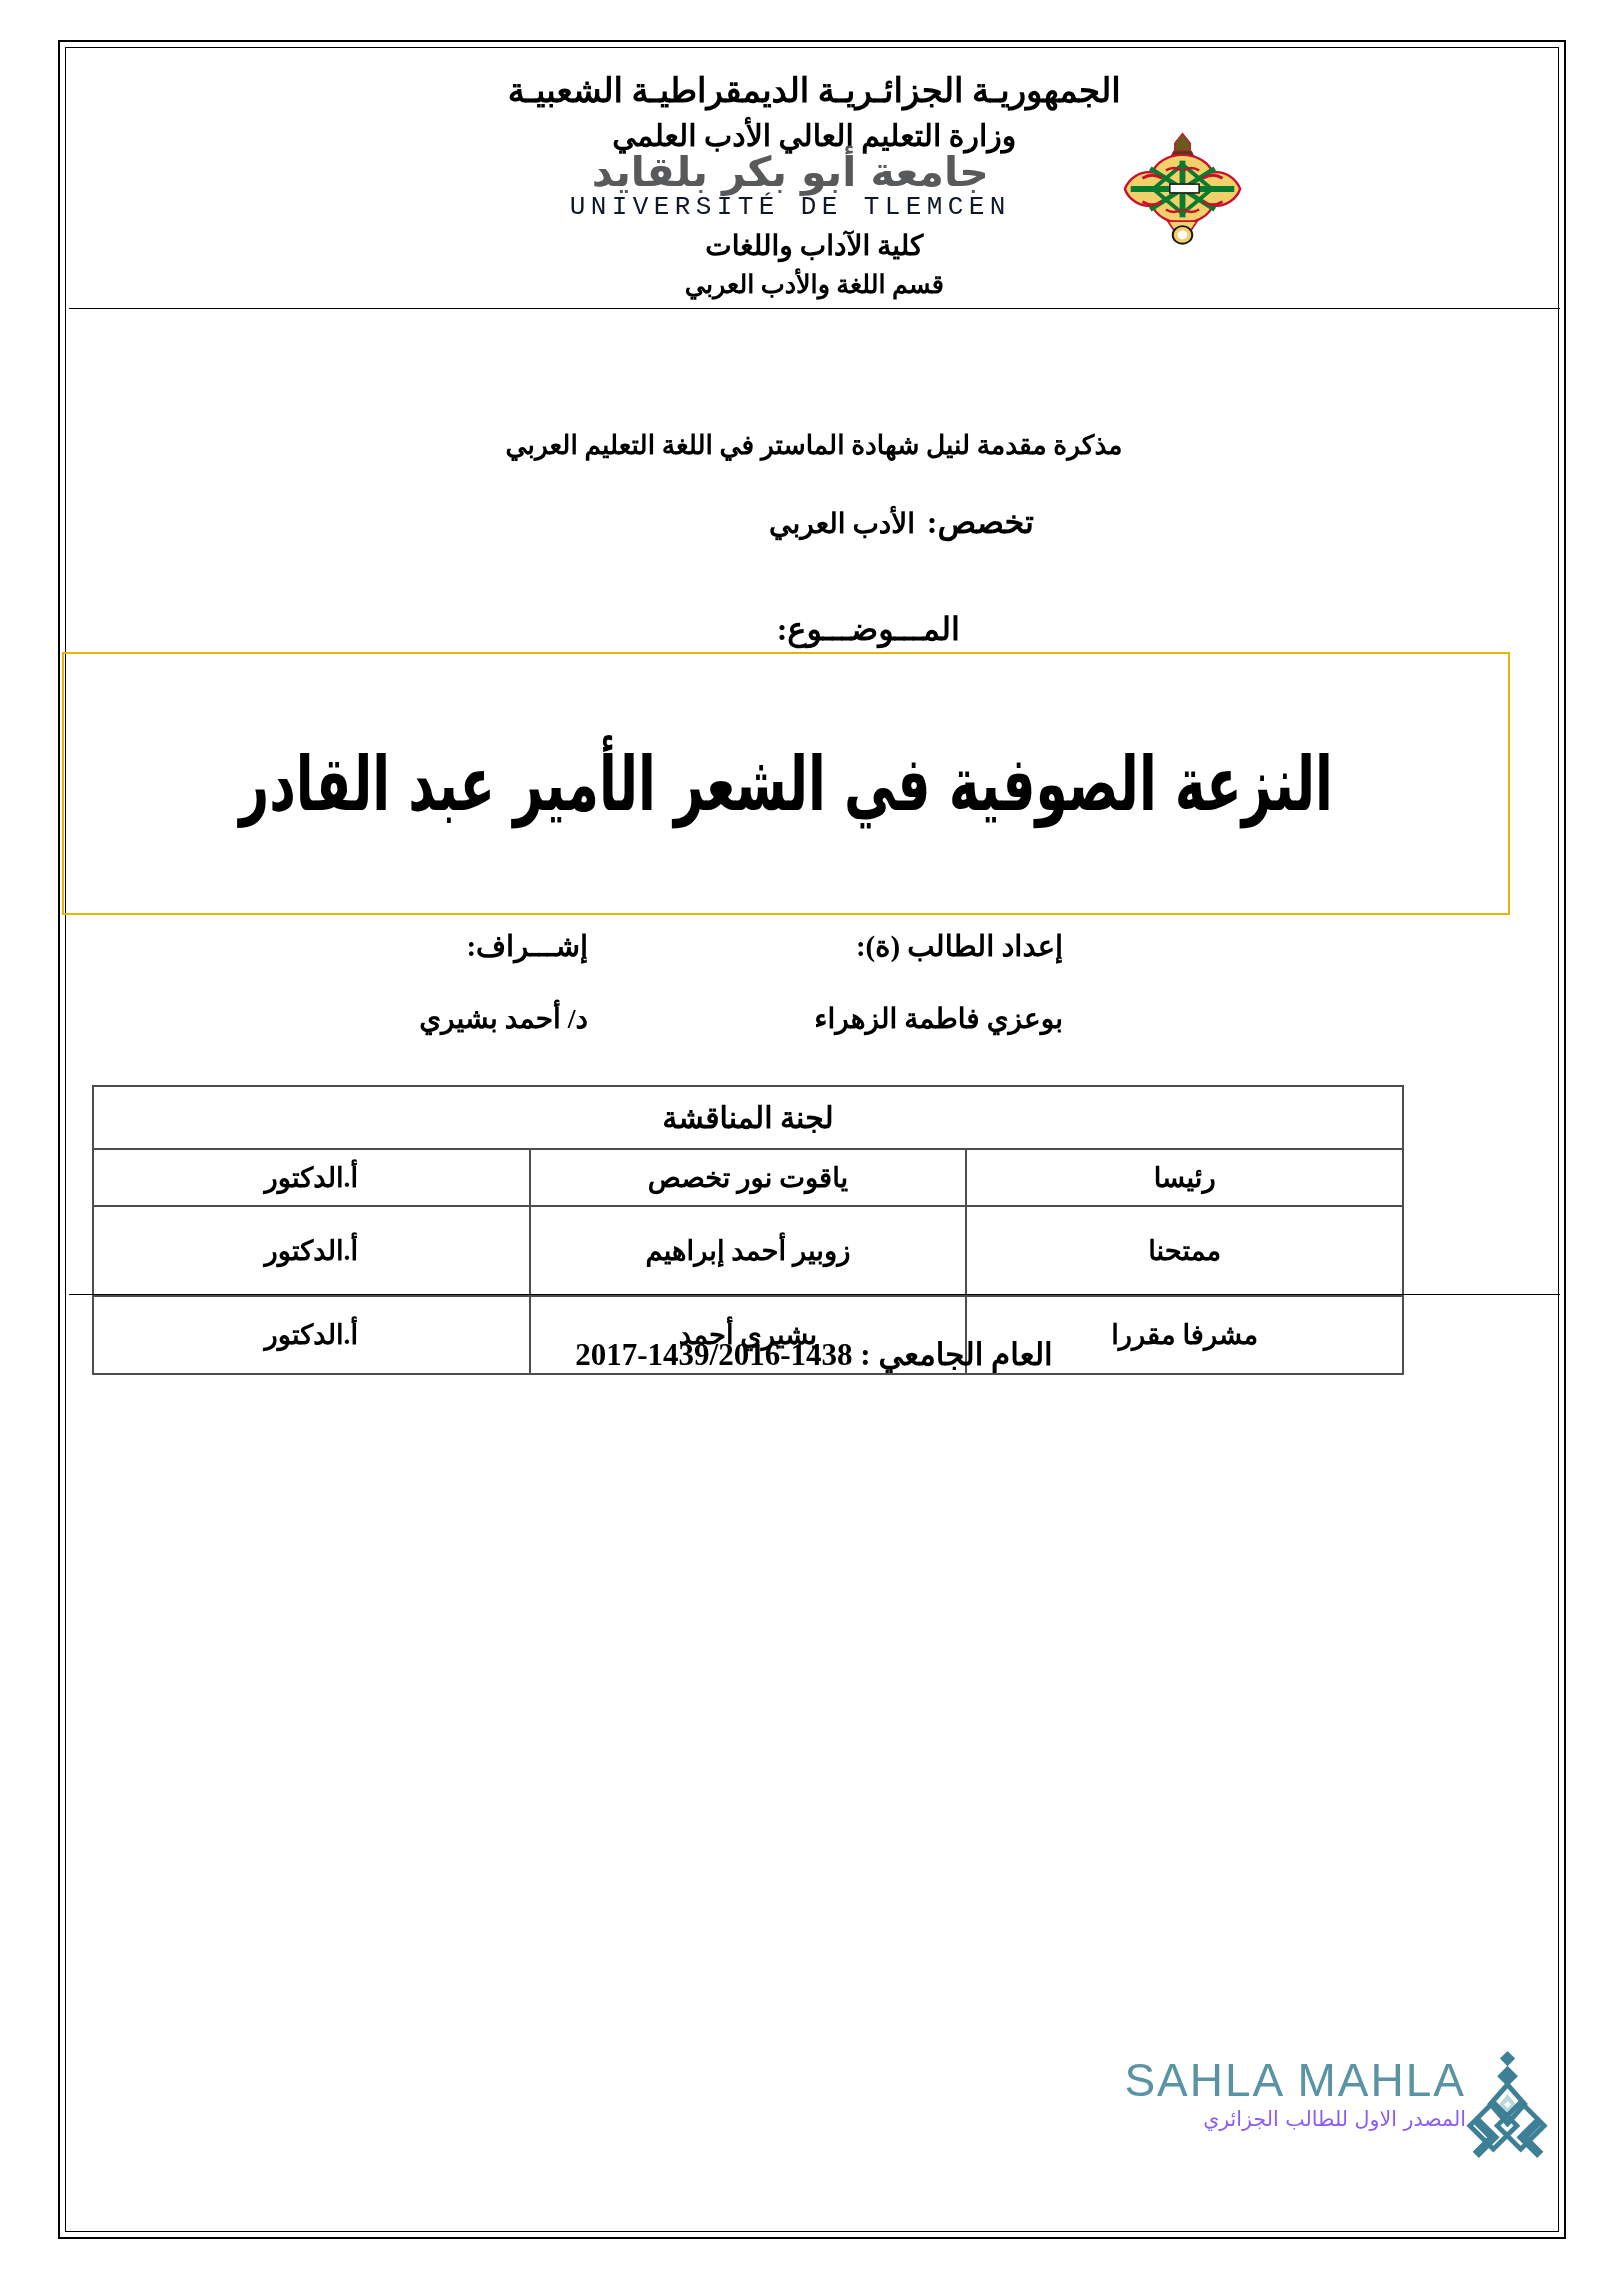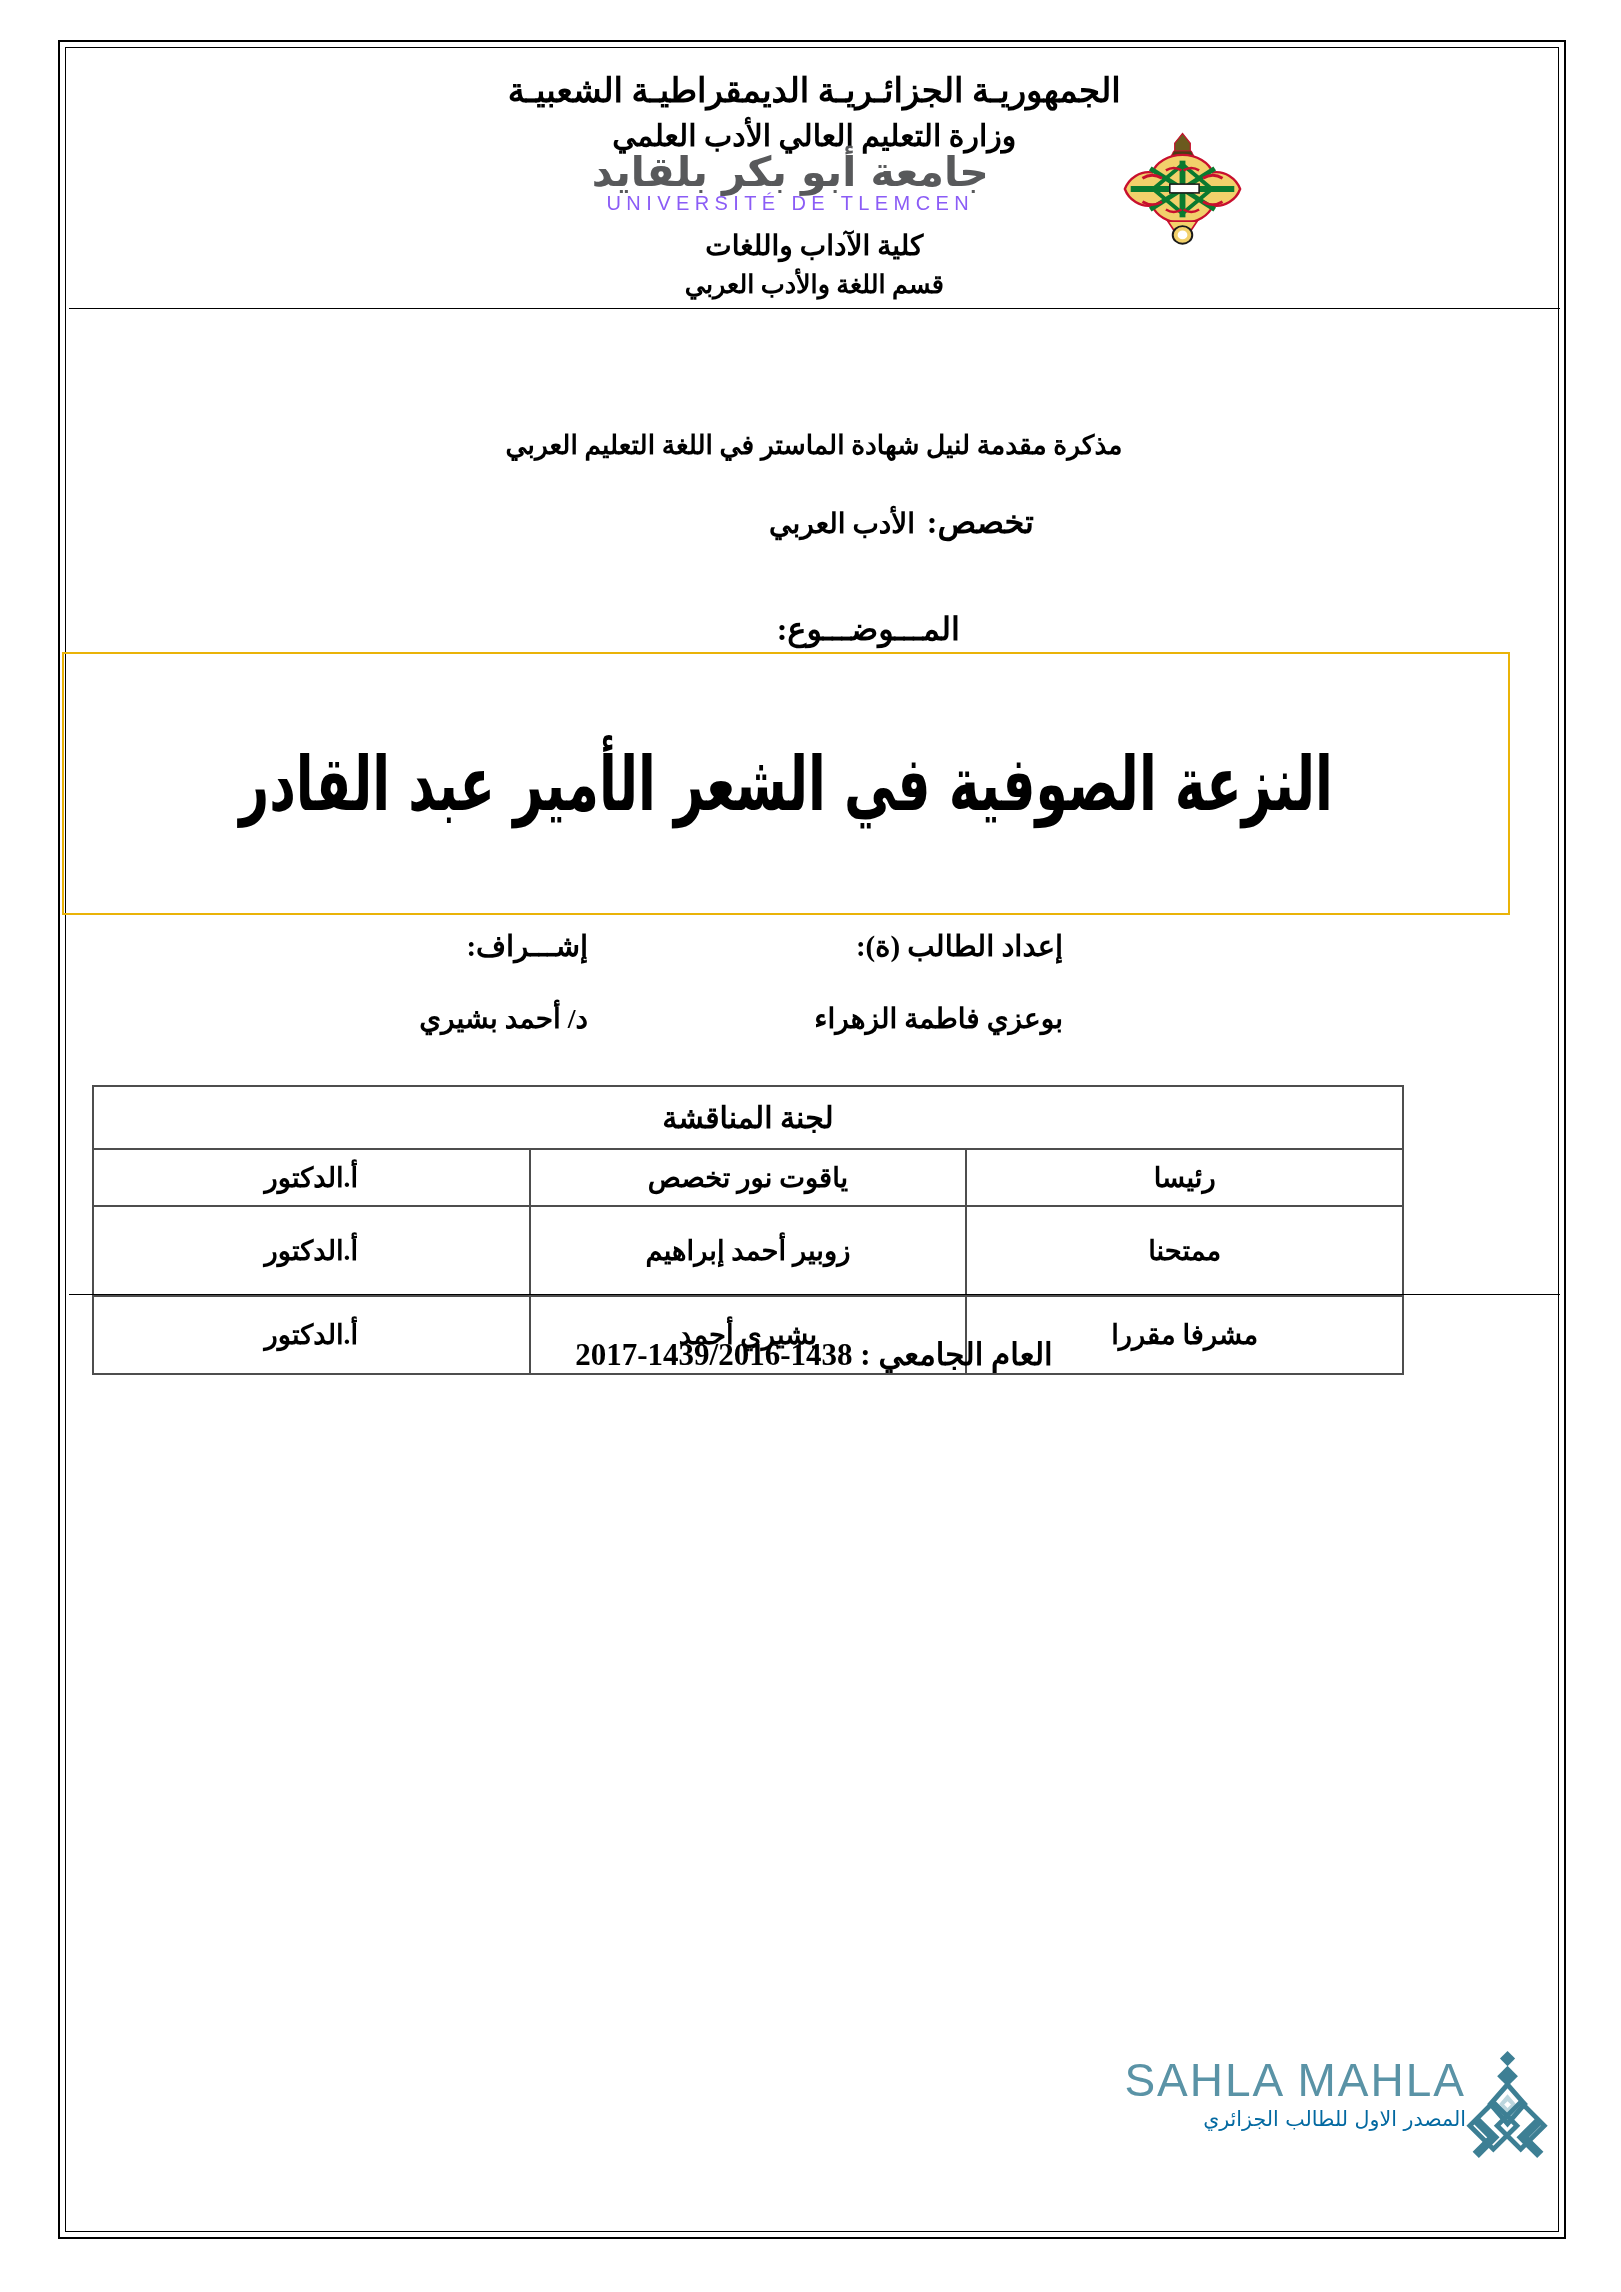--- a/index.html
+++ b/index.html
@@ -94,10 +94,10 @@
     font-family: "DejaVu Sans", sans-serif;
   }
   .uni-fr {
-    font-size: 20px;
-    color: #8b5cf6;
+    font-size: 26px;
+    color: #0f172a;
     letter-spacing: 5.4px;
-    font-family: Liberation Sans, sans-serif;
+    font-family: Liberation Mono, monospace;
     margin-top: -2px;
   }
   .uni-emblem {

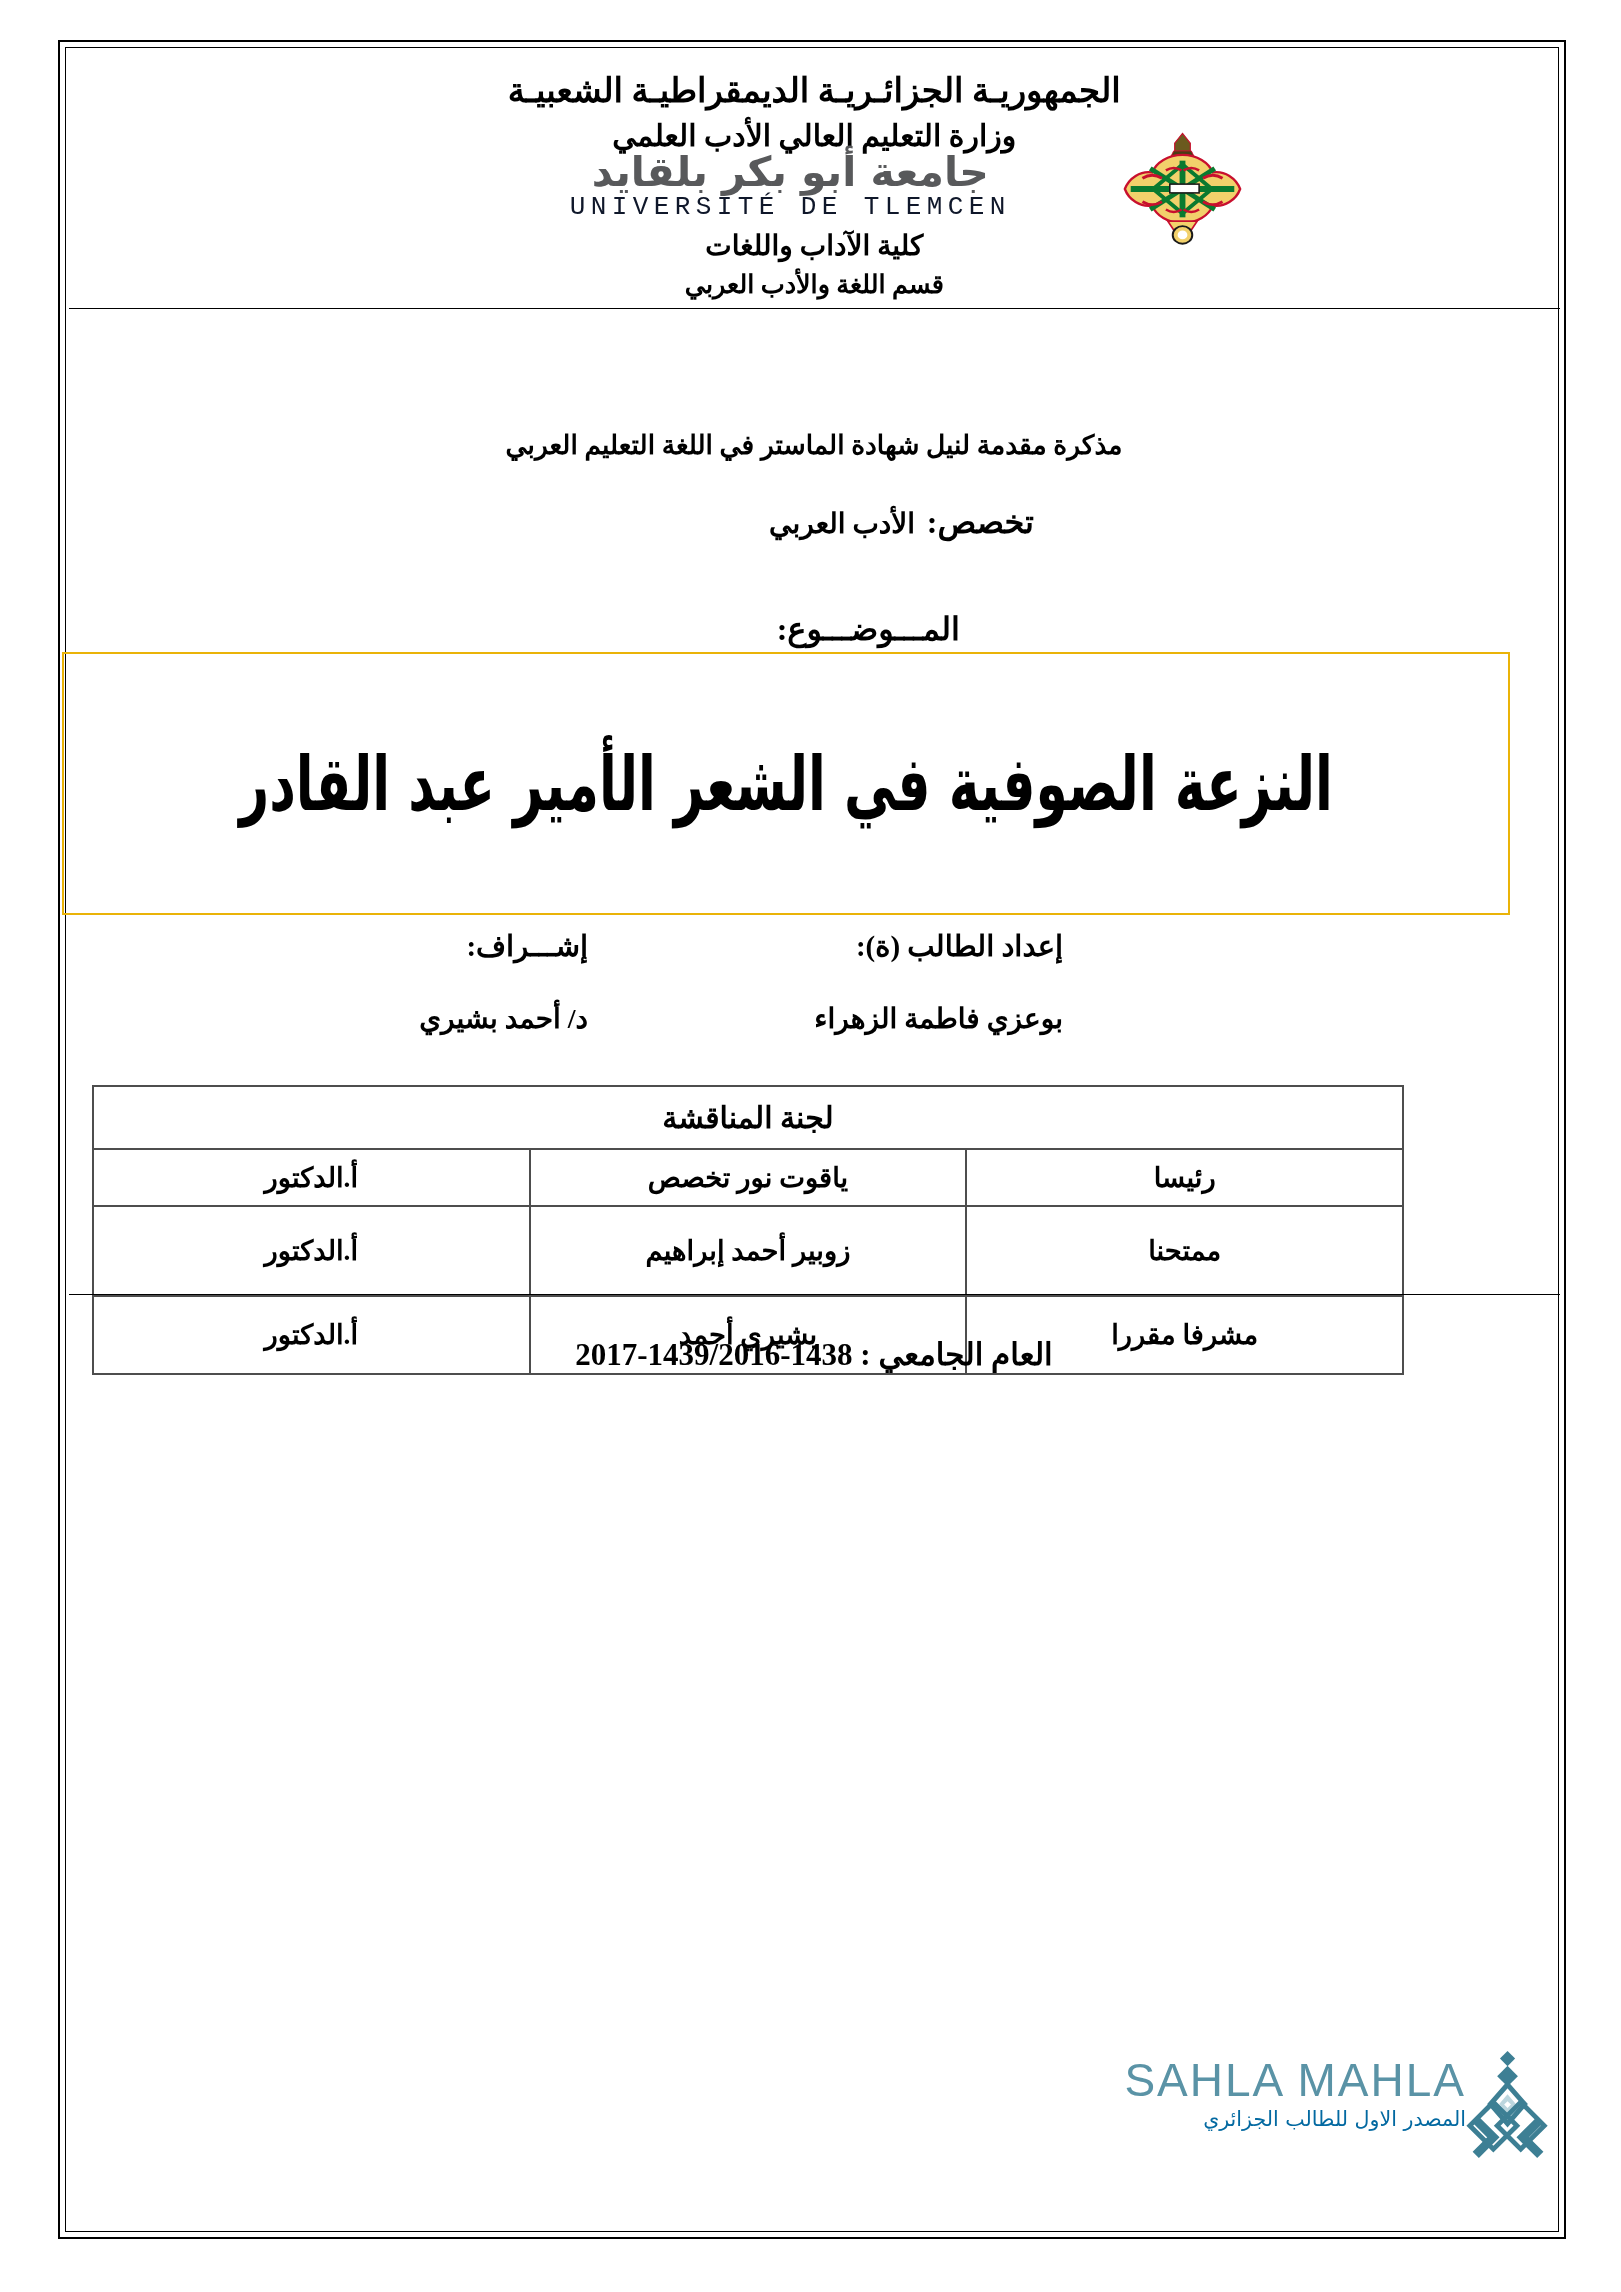--- a/index.html
+++ b/index.html
@@ -299,7 +299,7 @@
   .wm-sub {
     font-family: "DejaVu Sans", sans-serif;
     font-size: 20.6px;
-    color: #0369a1;
+    color: #8b5cf6;
     line-height: 1.2;
     margin-top: 3.9px;
     direction: rtl;

